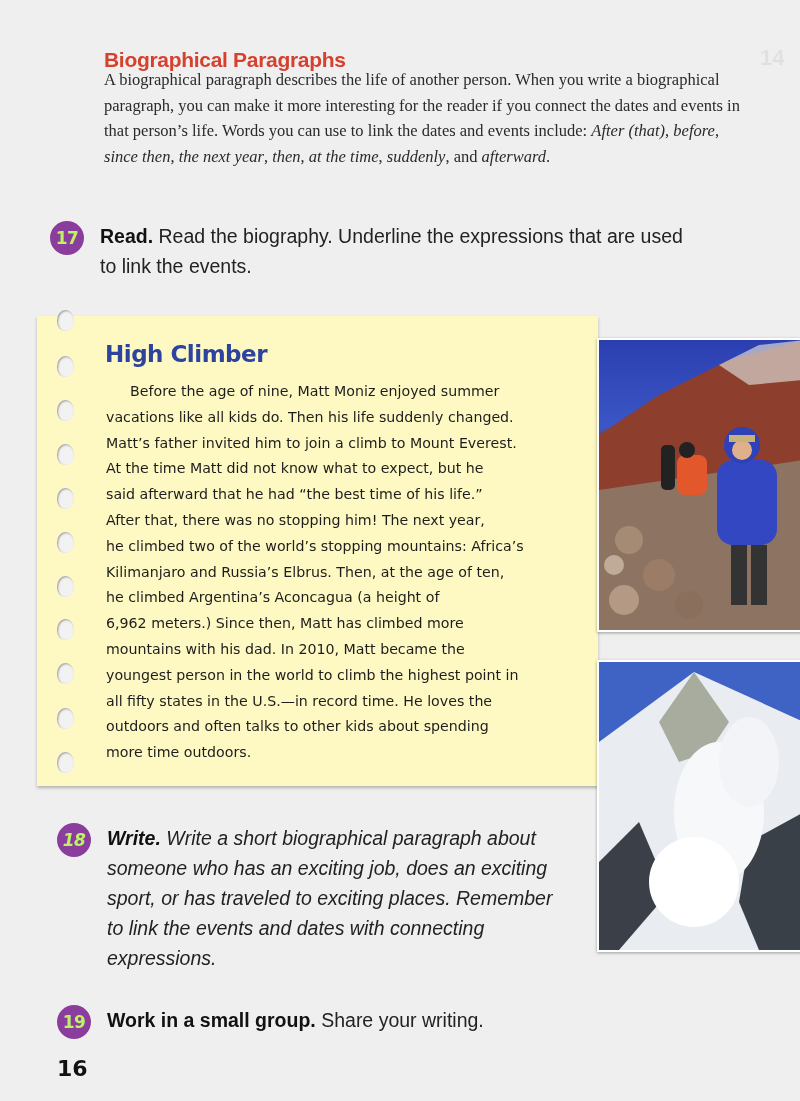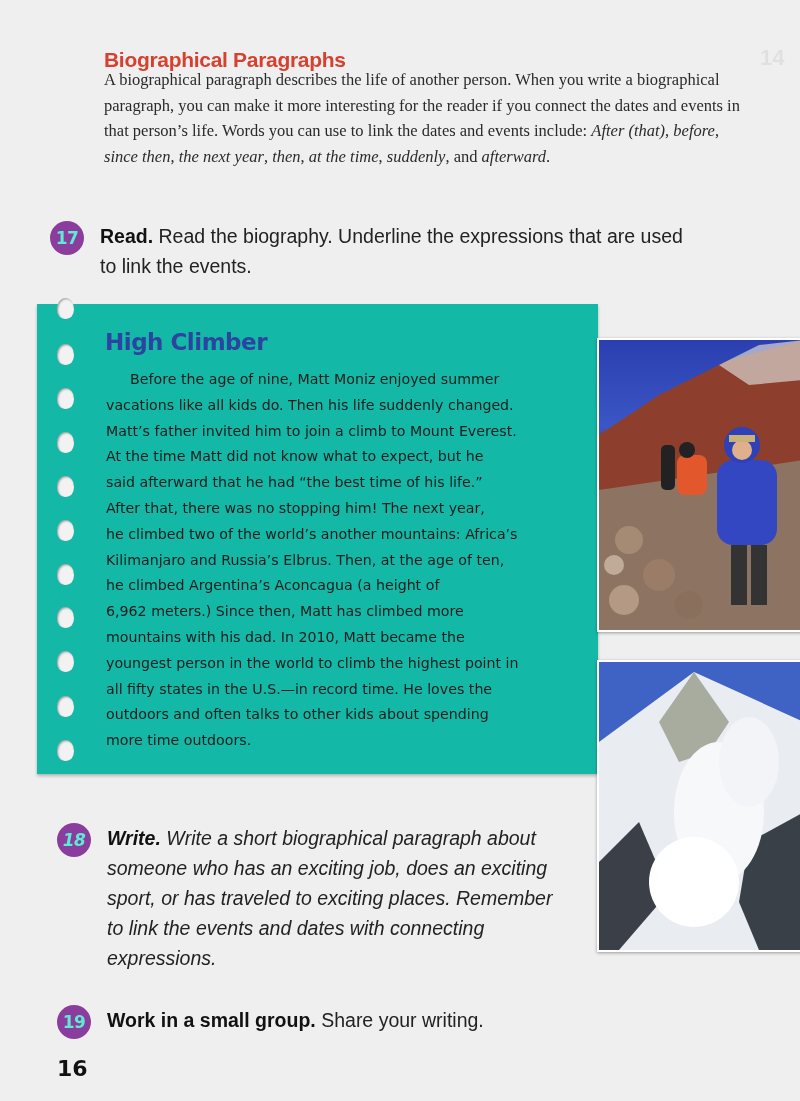--- a/index.html
+++ b/index.html
@@ -28,7 +28,7 @@
   }
   .badge {
     width: 34px; height: 34px; border-radius: 50%;
-    background: #8a3d9c; color: #5eead4;
+    background: #8a3d9c; color: #bef264;
     font-family: "DejaVu Sans", sans-serif; font-weight: bold; font-size: 17px;
     display: flex; align-items: center; justify-content: center;
     flex: 0 0 34px; margin-right: 16px; letter-spacing: -0.5px;

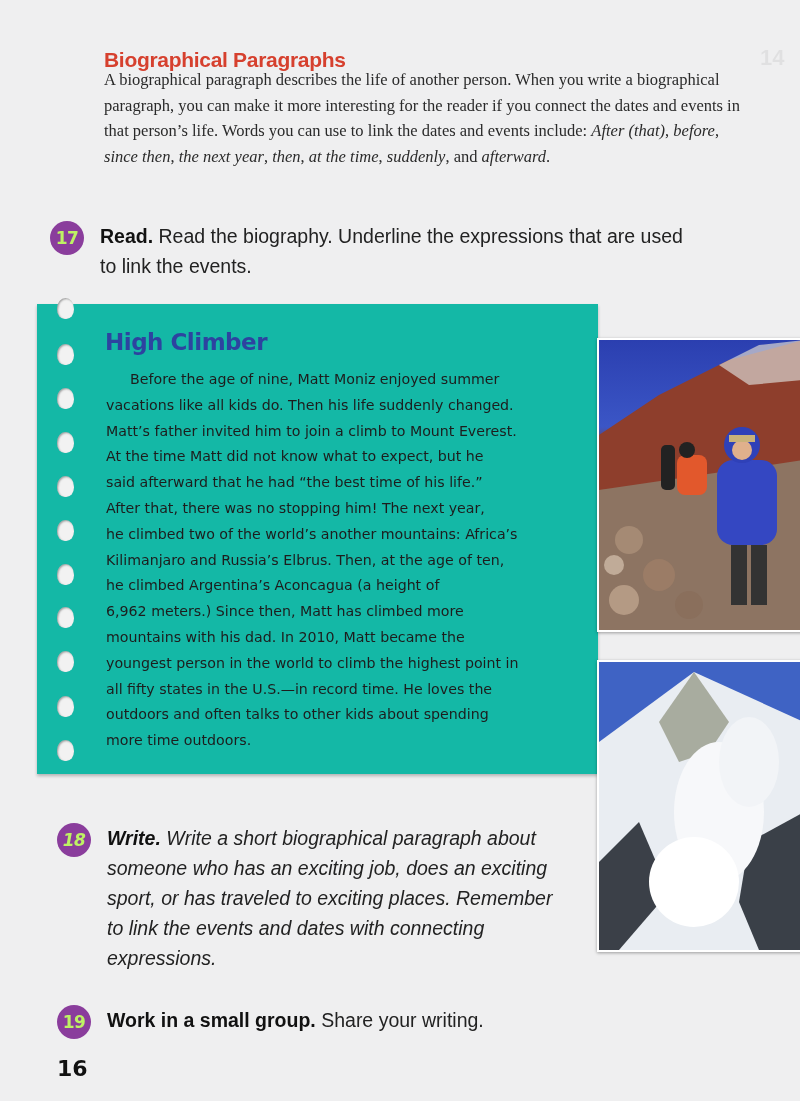--- a/index.html
+++ b/index.html
@@ -38,8 +38,8 @@
   }
   .act-text b { font-weight: bold; color: #111; }
   .paper {
-    position: absolute; left: 37px; top: 304px; width: 561px; height: 470px;
-    background: #14b8a6;
+    position: absolute; left: 37px; top: 316px; width: 561px; height: 470px;
+    background: #fef9c3;
     box-shadow: 0 2px 3px rgba(0,0,0,0.25);
   }
   .hole {

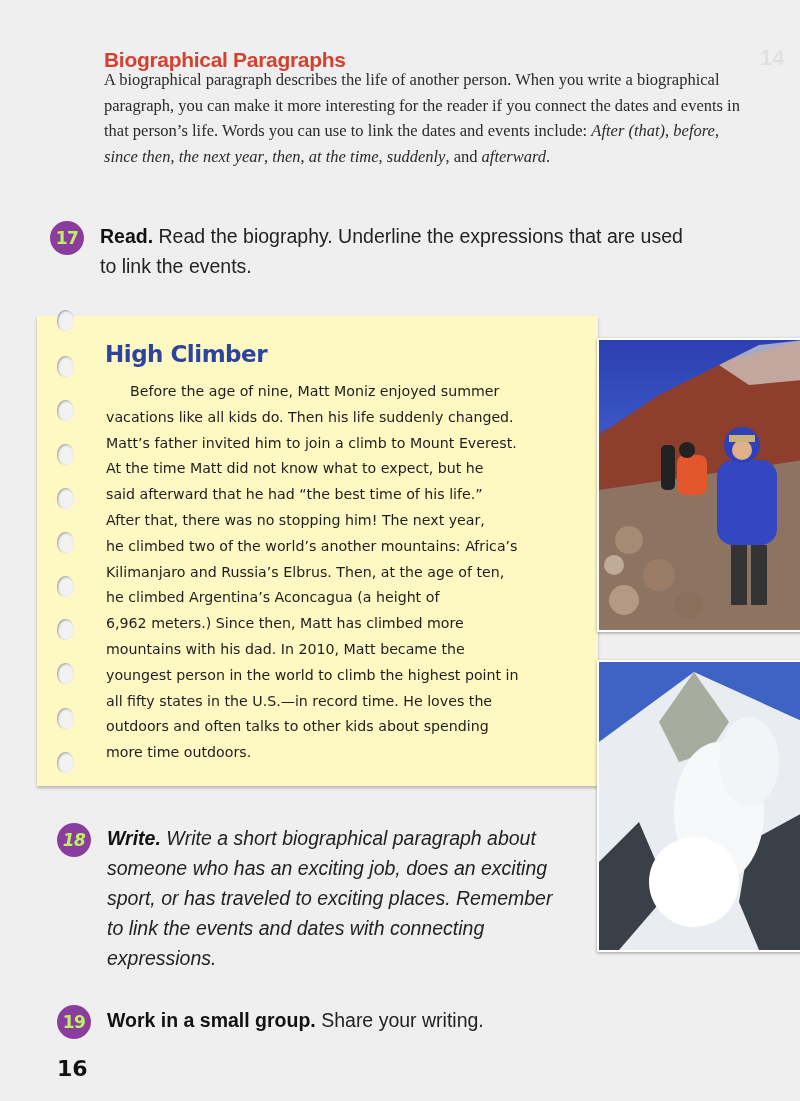--- a/index.html
+++ b/index.html
@@ -110,7 +110,7 @@
     <div>At the time Matt did not know what to expect, but he</div>
     <div>said afterward that he had “the best time of his life.”</div>
     <div>After that, there was no stopping him! The next year,</div>
-    <div>he climbed two of the world’s another mountains: Africa’s</div>
+    <div>he climbed two of the world’s stopping mountains: Africa’s</div>
     <div>Kilimanjaro and Russia’s Elbrus. Then, at the age of ten,</div>
     <div>he climbed Argentina’s Aconcagua (a height of</div>
     <div>6,962 meters.) Since then, Matt has climbed more</div>

